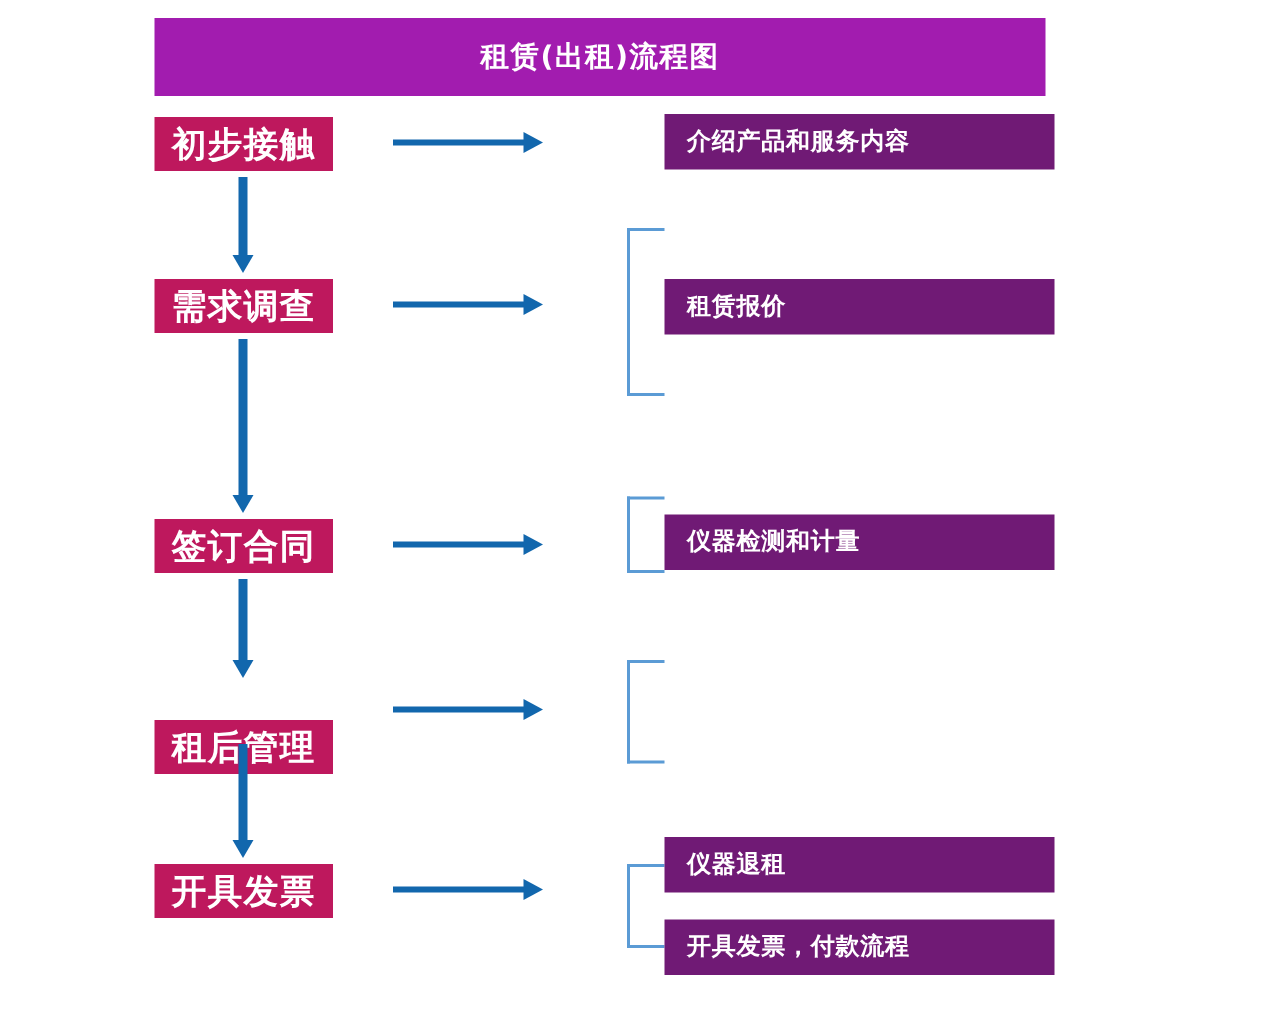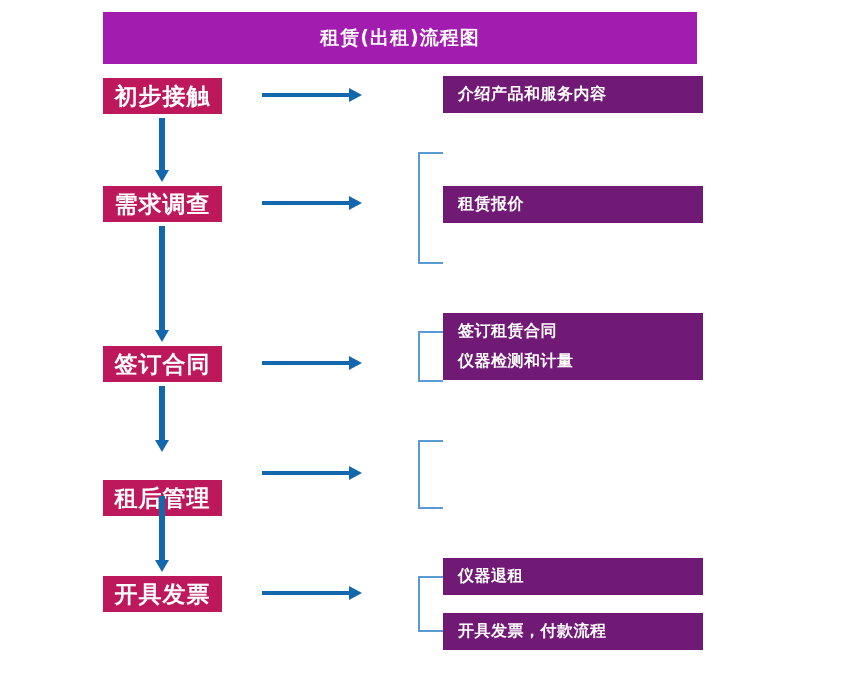--- a/index.html
+++ b/index.html
@@ -194,7 +194,6 @@
 
   <div class="detail-box" style="top:76px">介绍产品和服务内容</div>
   <div class="detail-box" style="top:186px">租赁报价</div>
-  <div class="detail-box" style="top:313px">签订租赁合同</div>
   <div class="detail-box" style="top:343px">仪器检测和计量</div>
   <div class="detail-box" style="top:558px">仪器退租</div>
   <div class="detail-box" style="top:613px">开具发票，付款流程</div>

